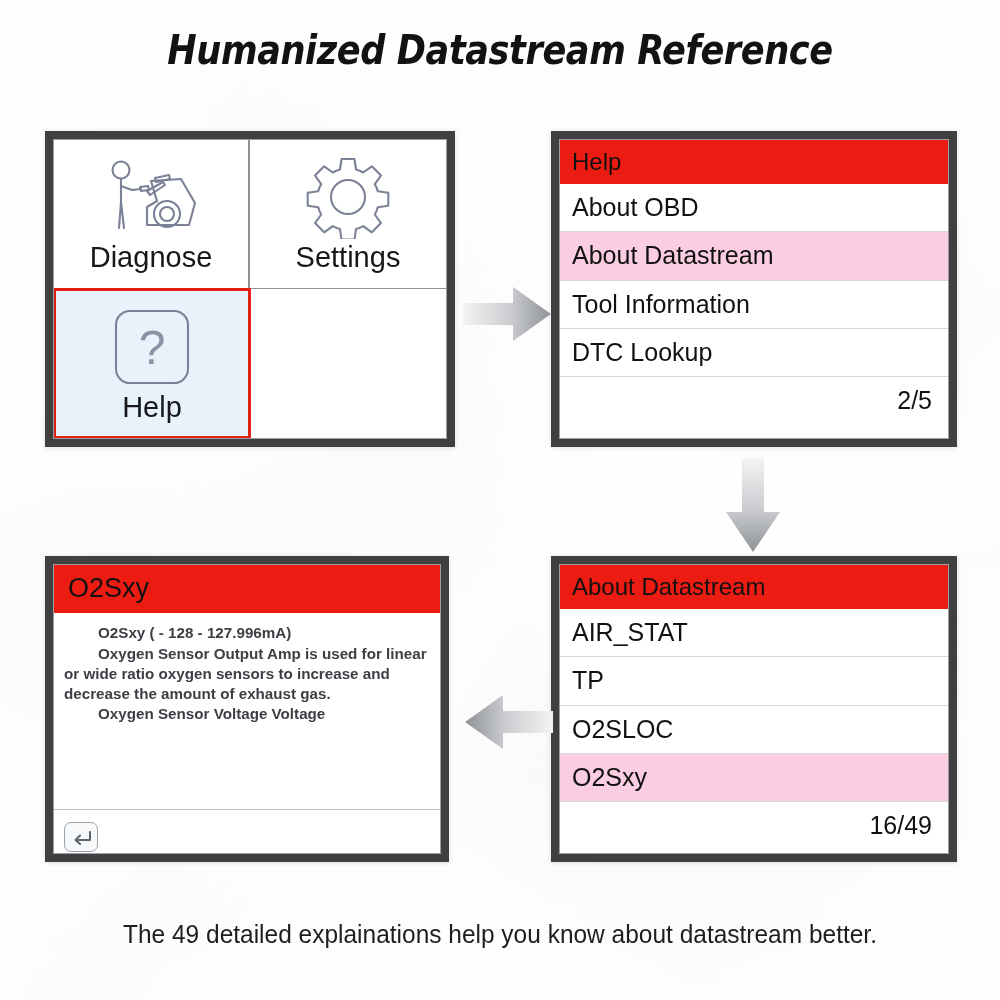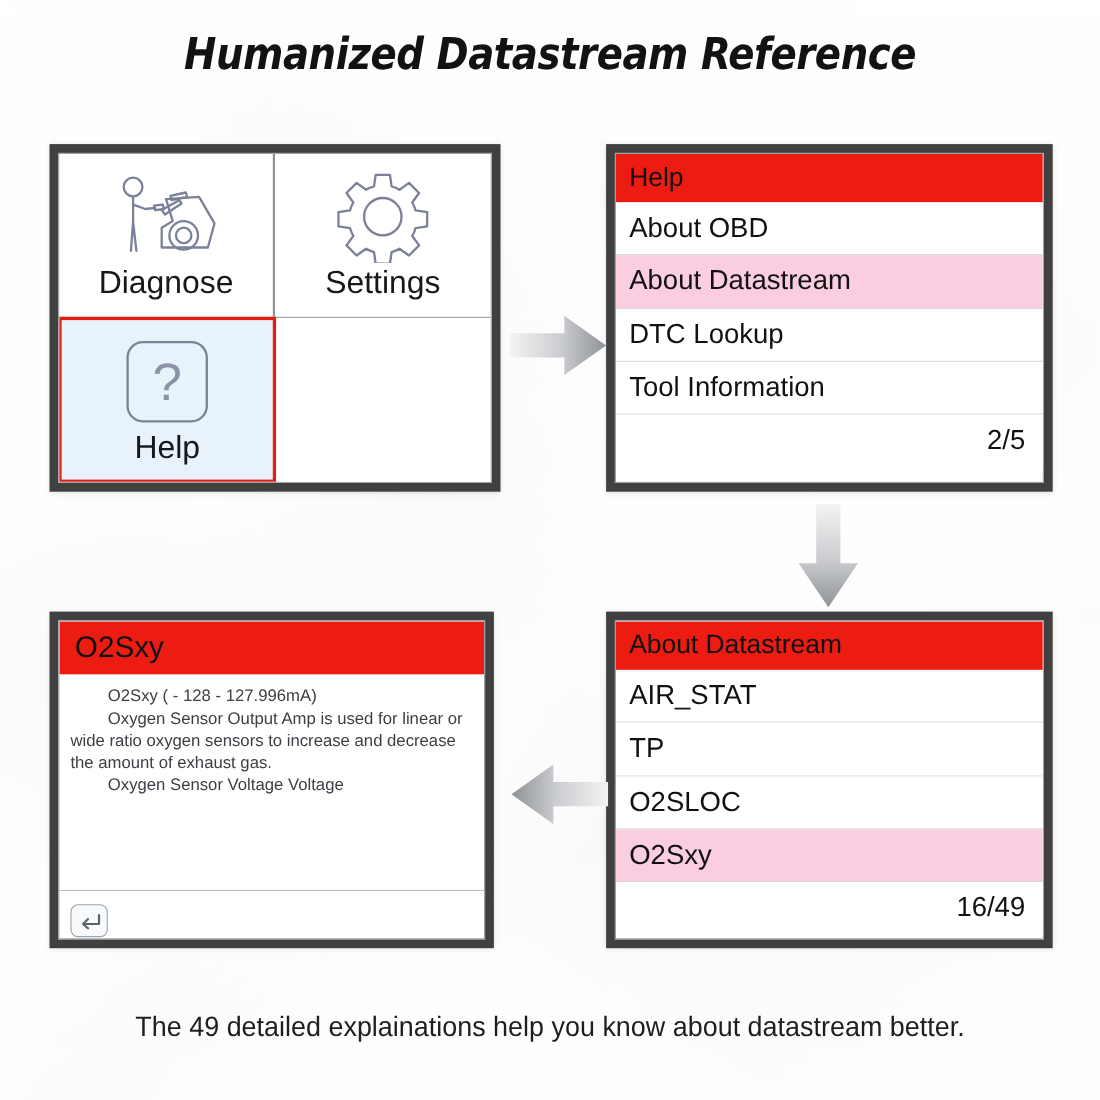--- a/index.html
+++ b/index.html
@@ -253,8 +253,8 @@
       <div class="list-head">Help</div>
       <div class="list-row">About OBD</div>
       <div class="list-row hl">About Datastream</div>
+      <div class="list-row">Tool Information</div>
       <div class="list-row">DTC Lookup</div>
-      <div class="list-row">Tool Information</div>
       <div class="list-footer">2/5</div>
     </div>
   </div>

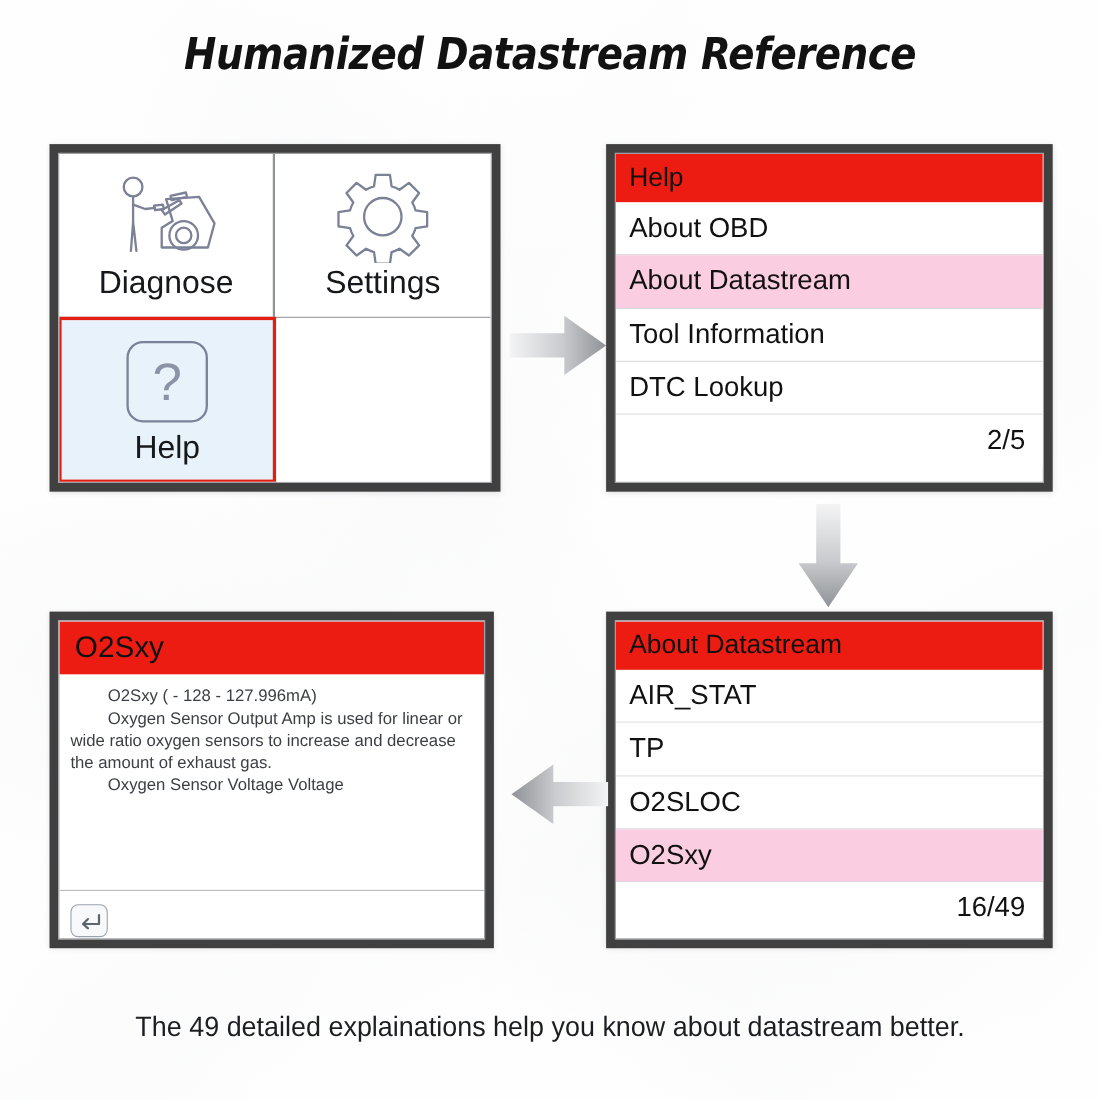--- a/index.html
+++ b/index.html
@@ -146,6 +146,7 @@
     padding: 10px 10px 4px 10px;
     height: 196px;
     overflow: hidden;
+    font-weight: bold;
   }
   .detail-para {
     font-size: 15.2px;

